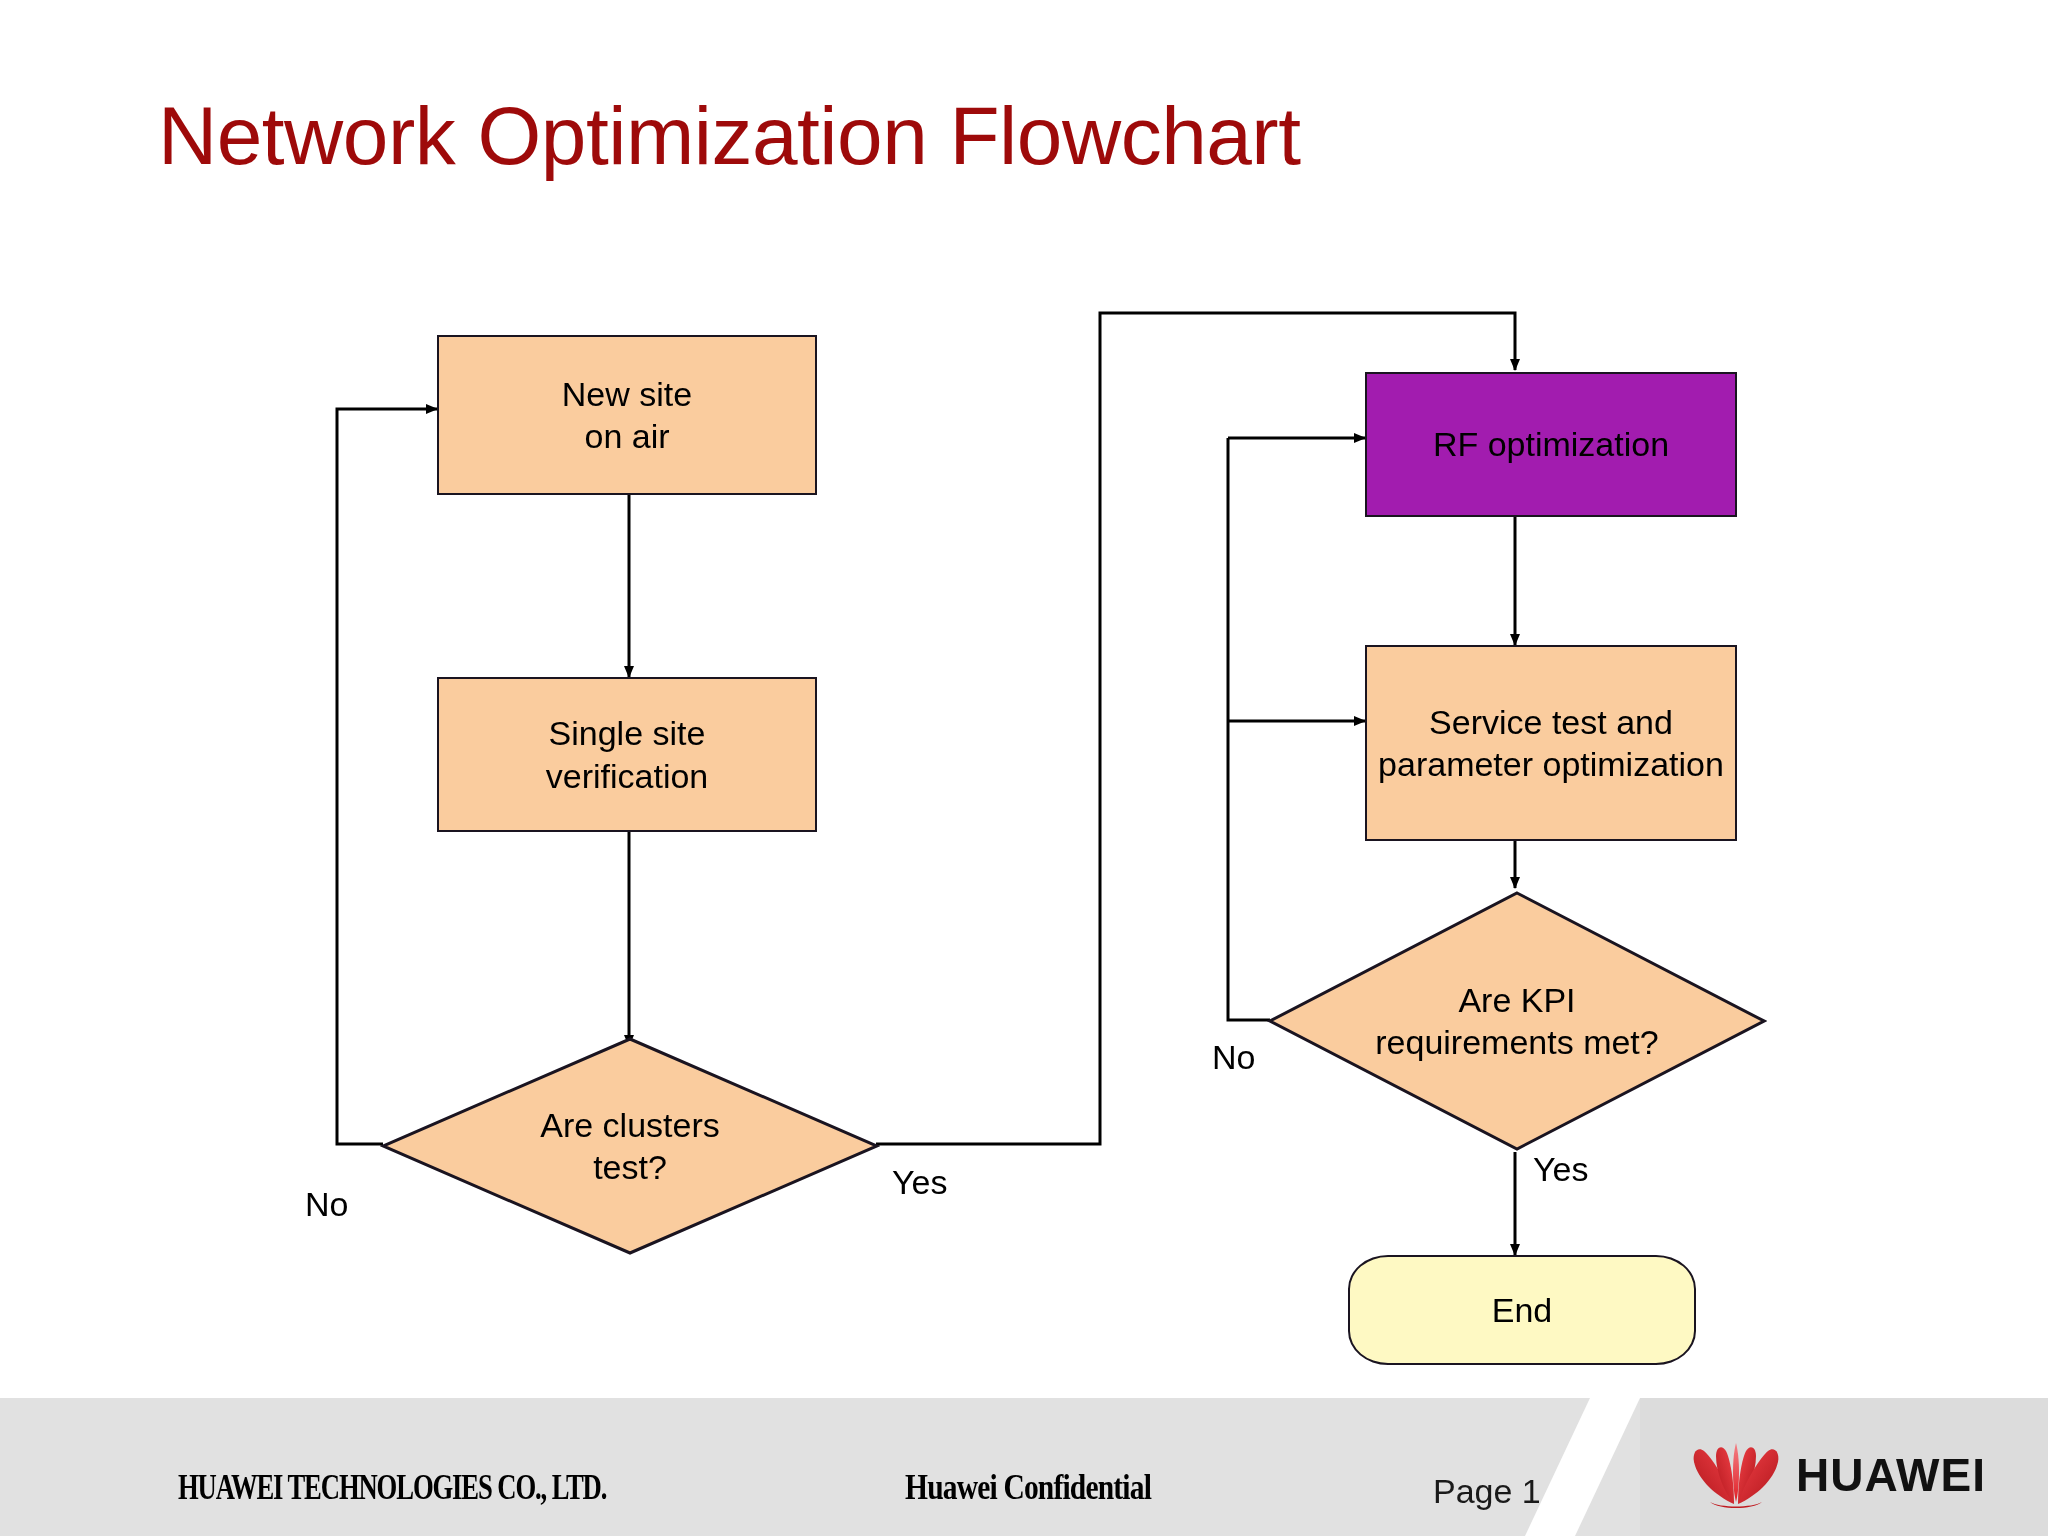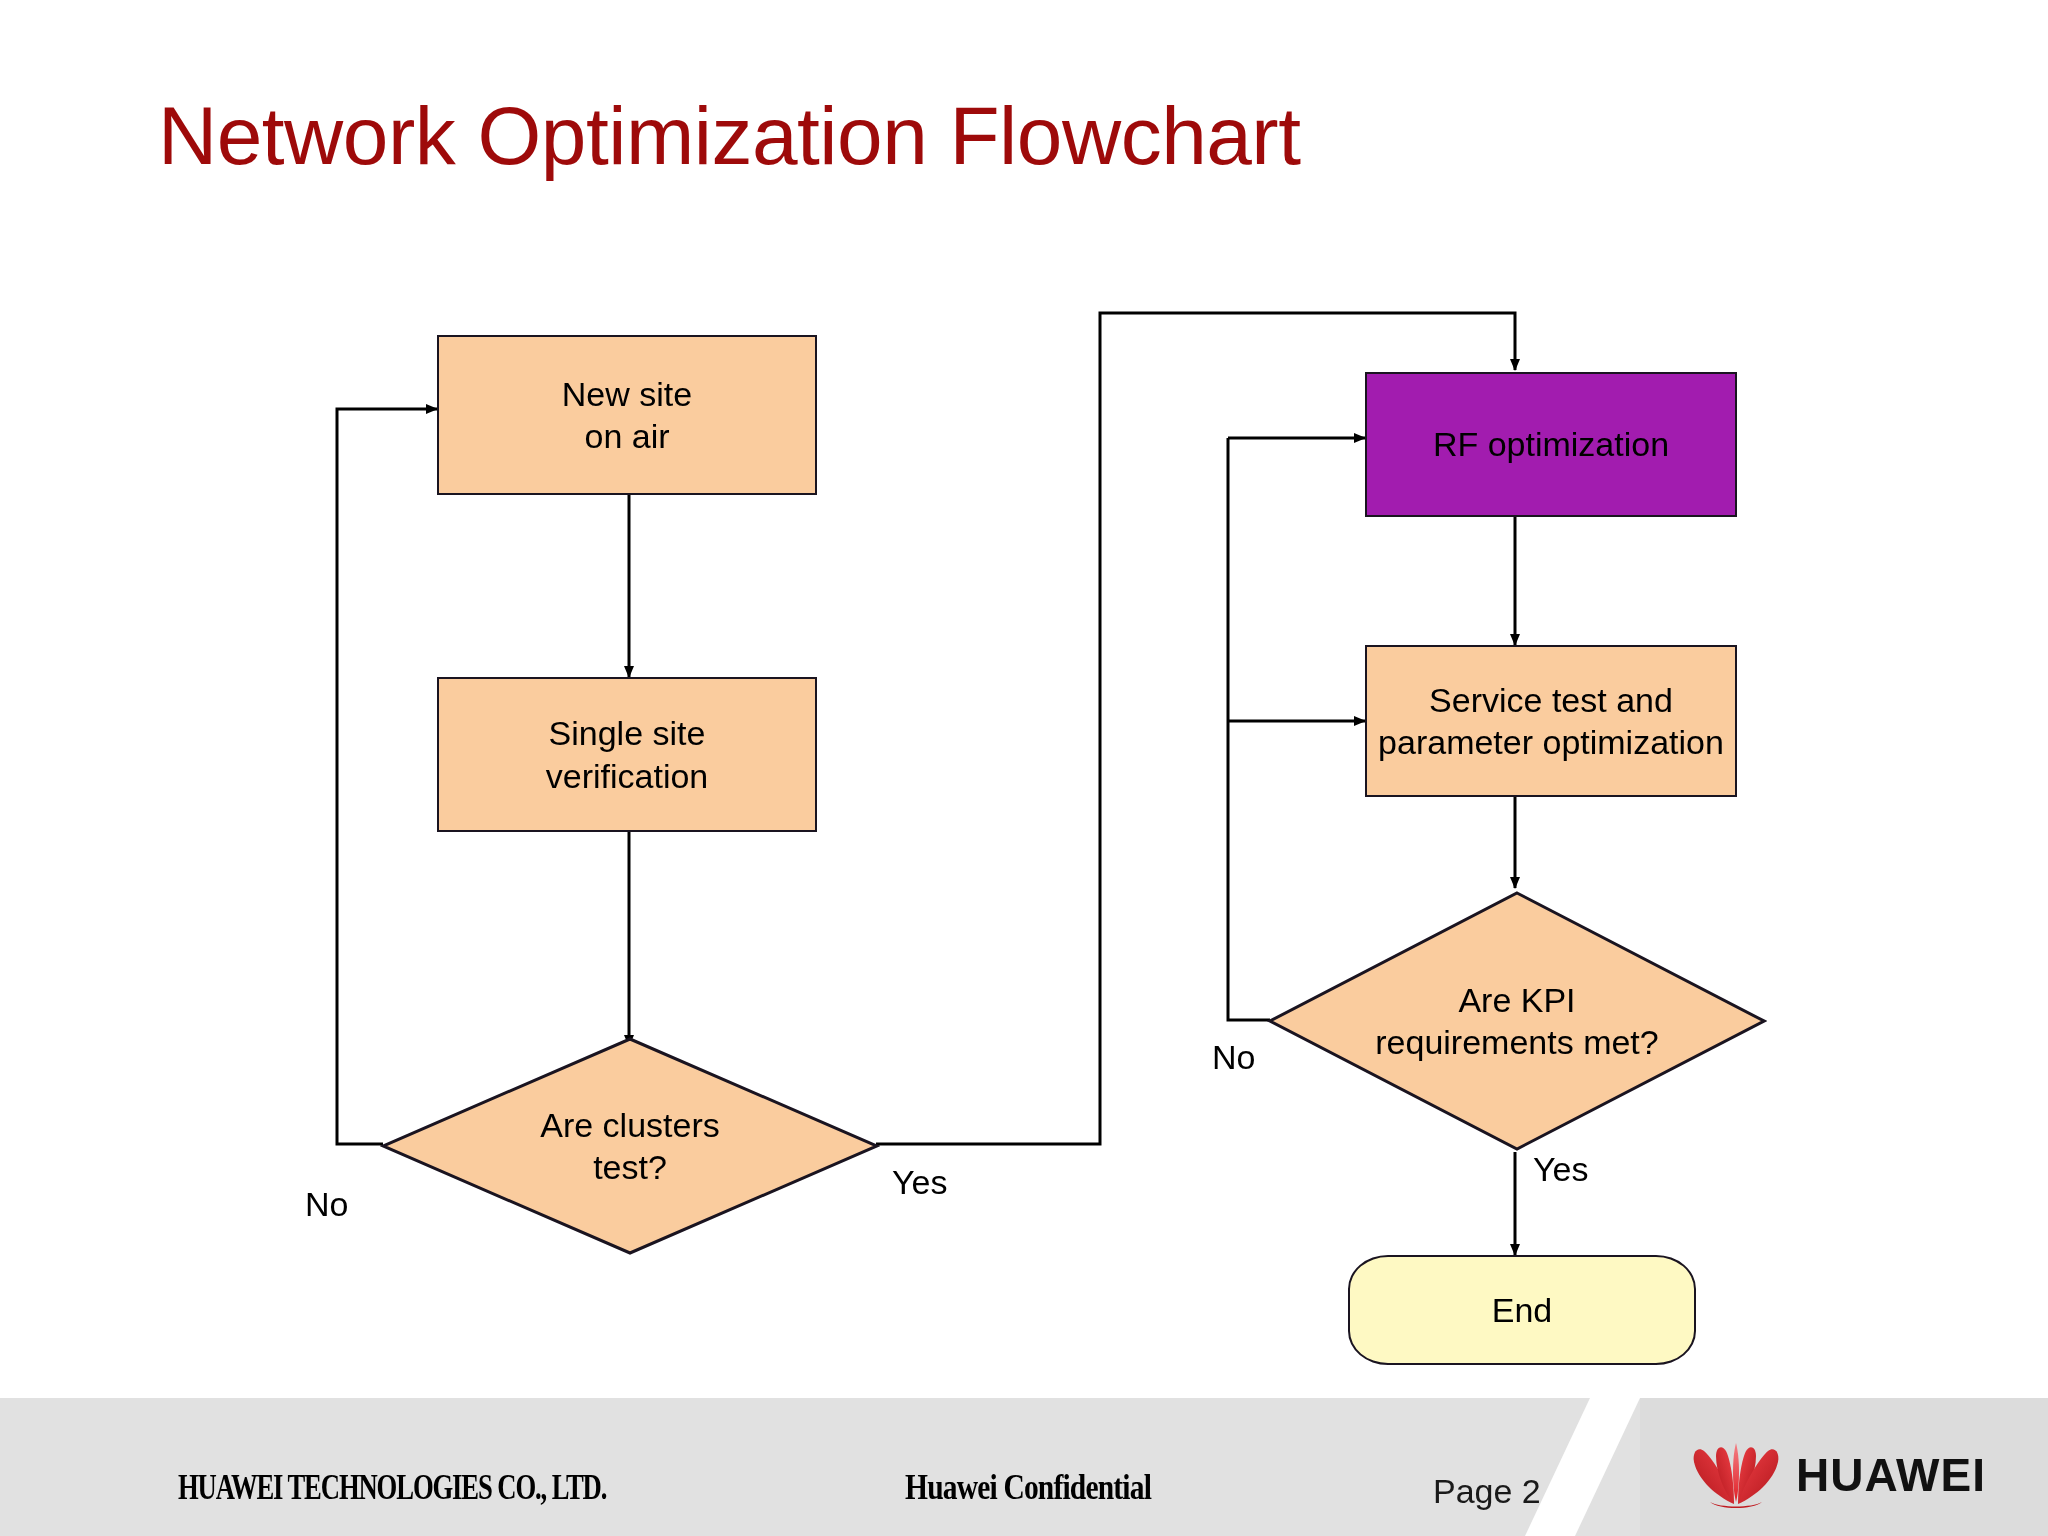--- a/index.html
+++ b/index.html
@@ -209,7 +209,7 @@
 
   <div class="node highlight" style="left:1365px; top:372px; width:372px; height:145px;">RF optimization</div>
 
-  <div class="node process" style="left:1365px; top:645px; width:372px; height:152px;">Service test and
+  <div class="node process" style="left:1365px; top:645px; width:372px; height:196px;">Service test and
 parameter optimization</div>
 
   <div class="diamond-wrap" style="left:1267px; top:890px; width:500px; height:262px;">

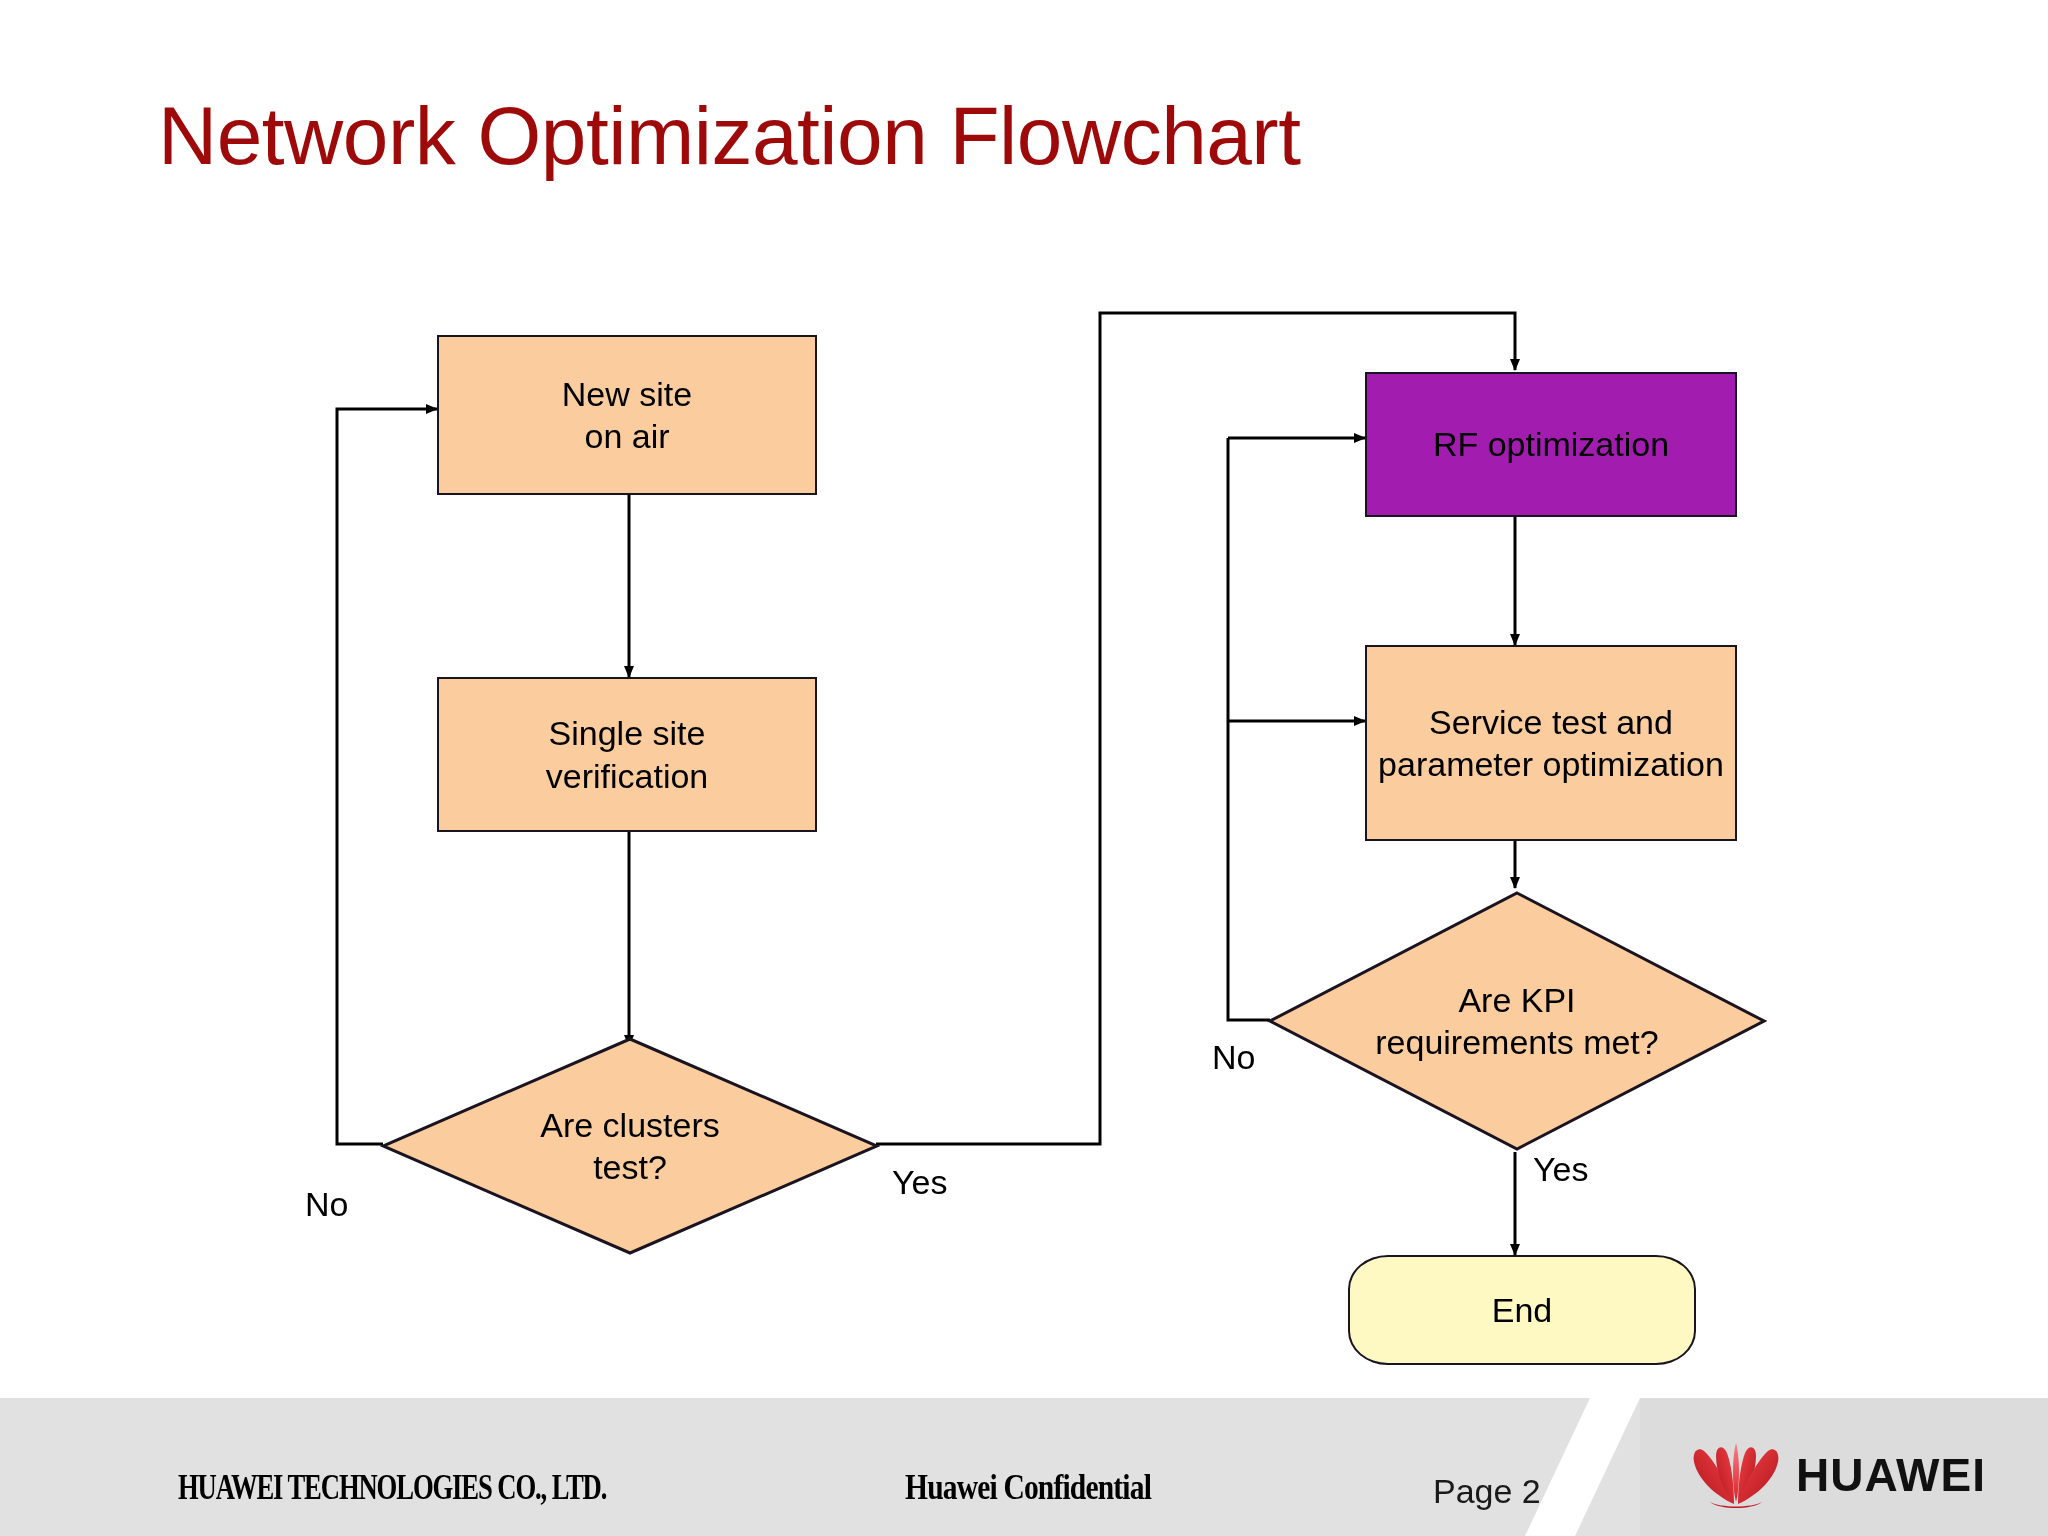--- a/index.html
+++ b/index.html
@@ -243,7 +243,7 @@
 
 <div id="footer-confidential">Huawei Confidential</div>
 
-<div id="footer-page">Page 2</div>
+<div id="footer-page">Page 1</div>
 
 <div id="huawei-logo">
   <svg width="92" height="70" viewBox="0 0 92 70">

